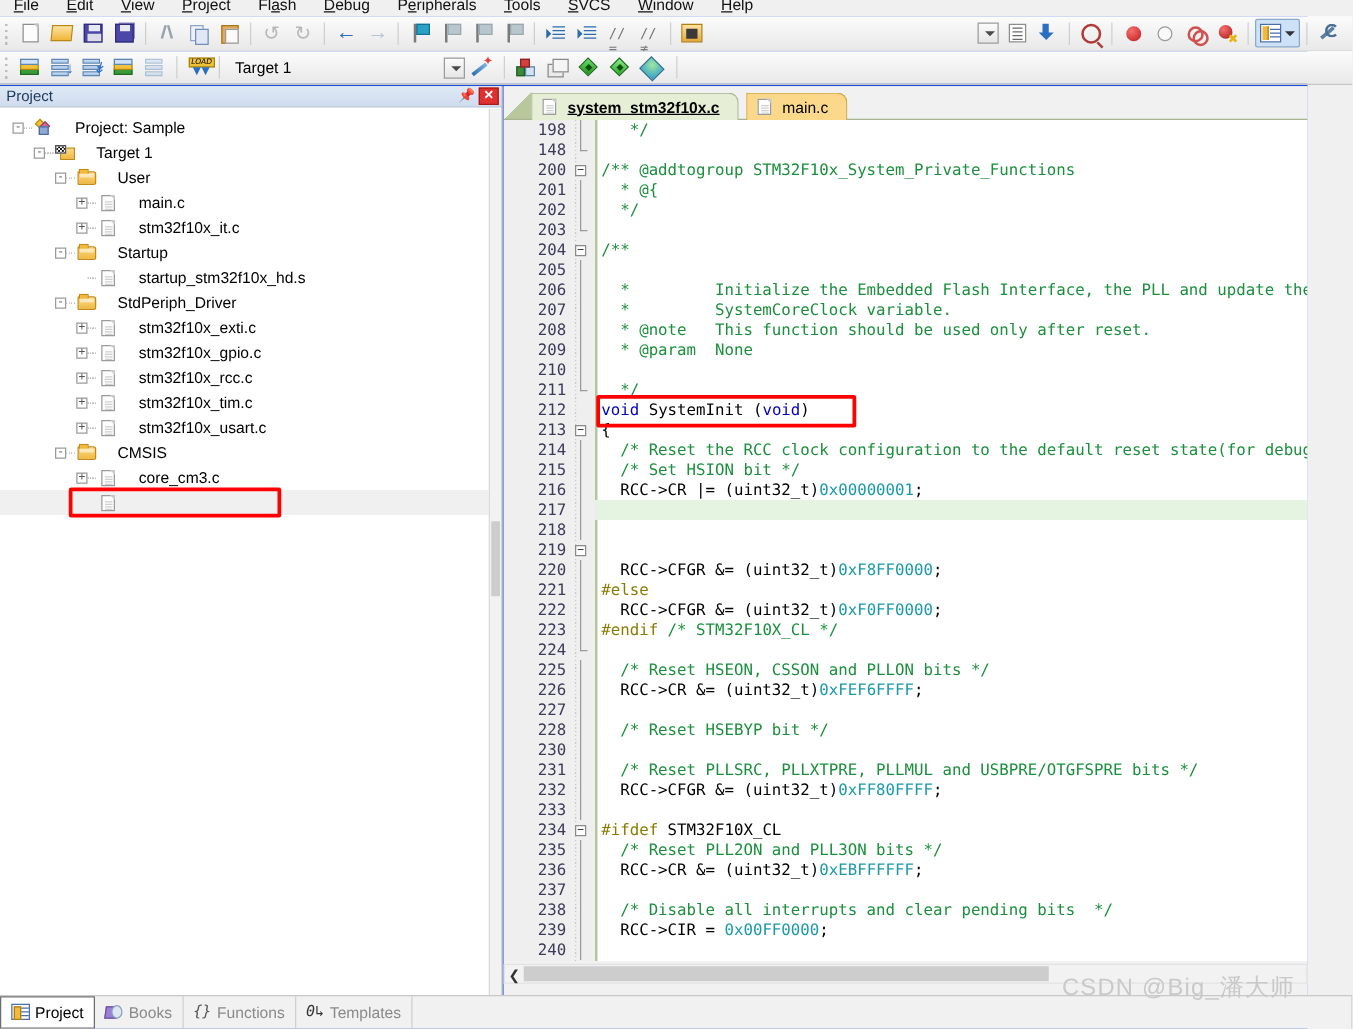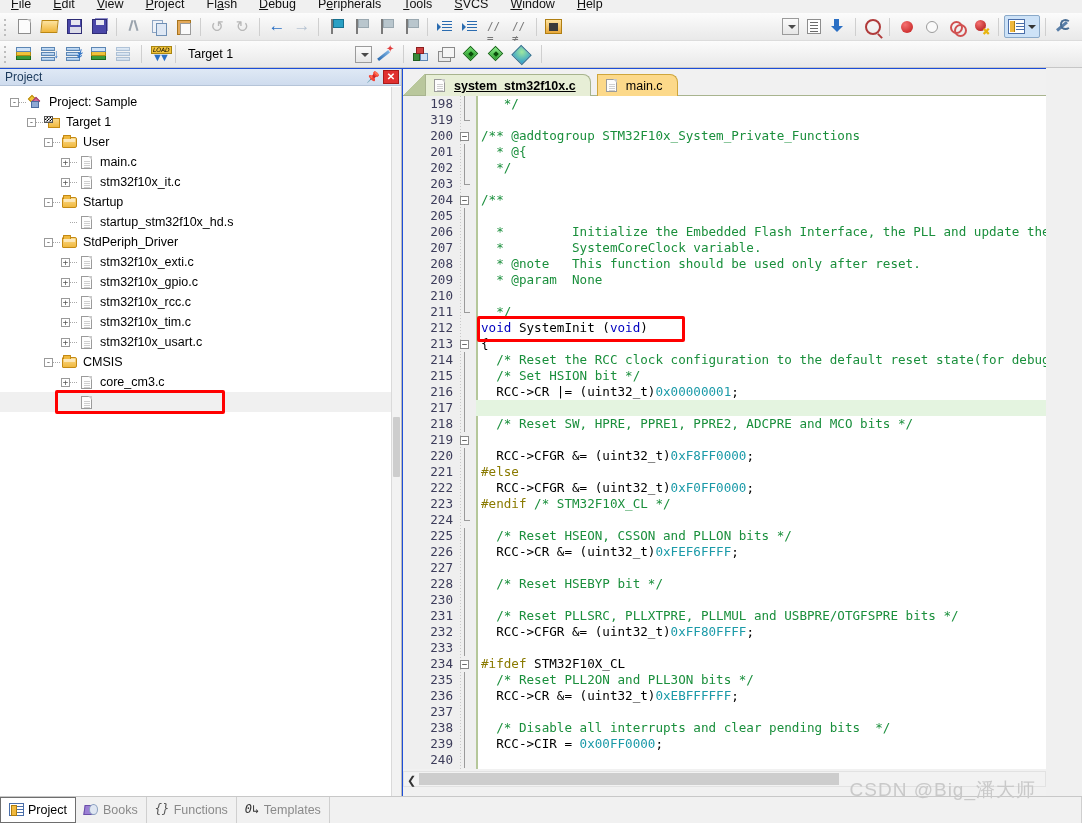--- a/index.html
+++ b/index.html
@@ -92,7 +92,7 @@
   .dots { flex: none; height: 1px; width: 7px;
     background-image: repeating-linear-gradient(90deg,#a9a9a9 0 1px, transparent 1px 2px); }
   .ico { width: 17px; height: 15px; flex: none; margin: 0 3px 0 1px; position: relative; }
-  .tlabel { margin-left: 2px; }
+  .tlabel { margin-left: 13px; }
   .tnode.selected .selbox {
     position: absolute; left: 0; right: 0; top: 0; bottom: 0; background: #f0f0f0;
   }

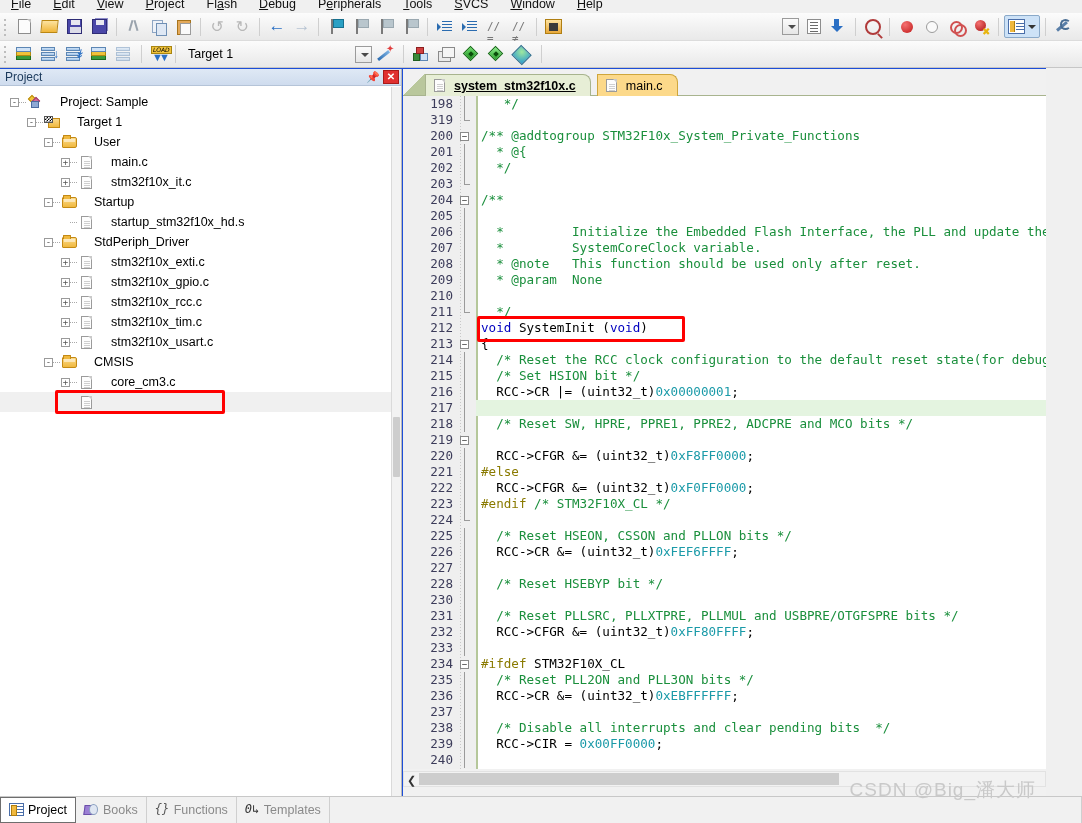--- a/index.html
+++ b/index.html
@@ -782,7 +782,7 @@
       <div class="greenleft"></div>
       <div class="lines" id="codelines">
           <div class="line"><span class="ln">198</span><span class="fbar"></span><span class="code"><span class="cmt">   */</span></span></div>
-          <div class="line"><span class="ln">319</span><span class="fend"></span><span class="code"></span></div>
+          <div class="line"><span class="ln">148</span><span class="fend"></span><span class="code"></span></div>
           <div class="line"><span class="ln">200</span><span class="foldbtn">−</span><span class="code"><span class="cmt">/** @addtogroup STM32F10x_System_Private_Functions</span></span></div>
           <div class="line"><span class="ln">201</span><span class="fbar"></span><span class="code"><span class="cmt">  * @{</span></span></div>
           <div class="line"><span class="ln">202</span><span class="fbar"></span><span class="code"><span class="cmt">  */</span></span></div>

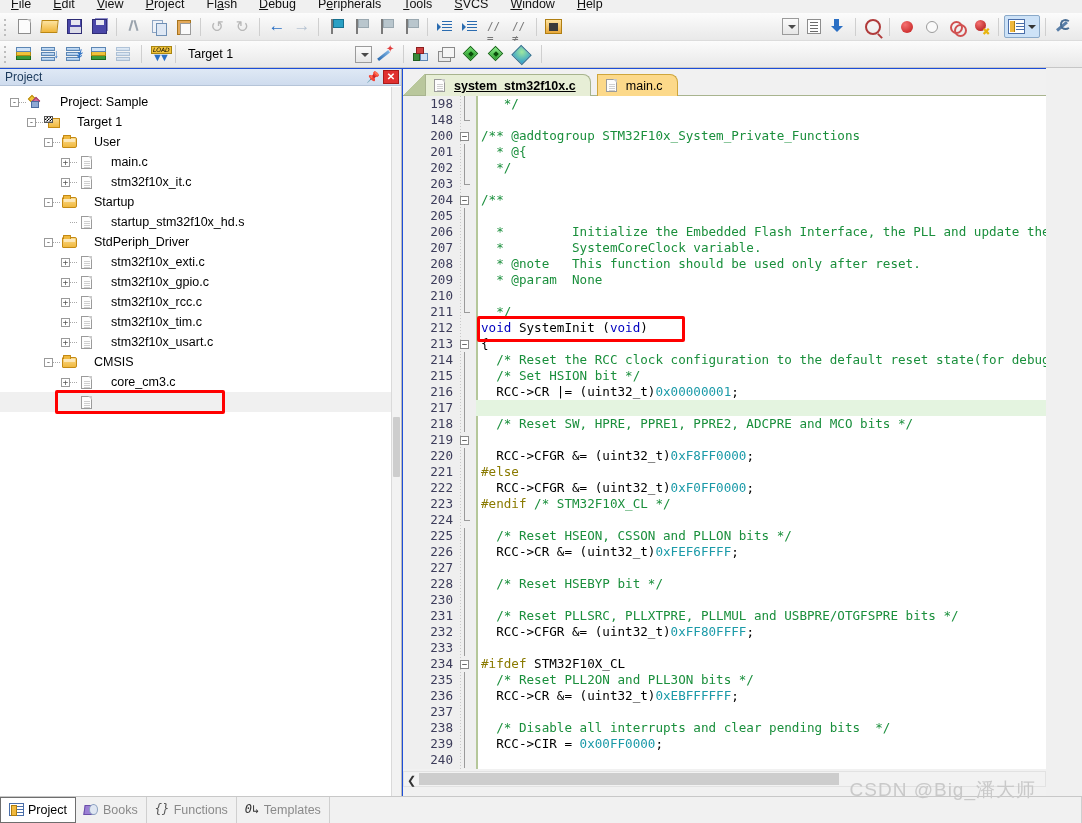--- a/index.html
+++ b/index.html
@@ -801,7 +801,7 @@
           <div class="line"><span class="ln">215</span><span class="fbar"></span><span class="code"><span class="cmt">  /* Set HSION bit */</span></span></div>
           <div class="line"><span class="ln">216</span><span class="fbar"></span><span class="code"><span class="pln">  RCC-&gt;CR |= (uint32_t)</span><span class="num">0x00000001</span><span class="pln">;</span></span></div>
           <div class="line"><span class="hl"></span><span class="ln">217</span><span class="fbar"></span><span class="code"></span></div>
-          <div class="line"><span class="ln">218</span><span class="fbar"></span><span class="code"><span class="cmt">  /* Reset SW, HPRE, PPRE1, PPRE2, ADCPRE and MCO bits */</span></span></div>
+          <div class="line"><span class="ln">218</span><span class="fbar"></span></div>
           <div class="line"><span class="ln">219</span><span class="foldbtn">−</span></div>
           <div class="line"><span class="ln">220</span><span class="fbar"></span><span class="code"><span class="pln">  RCC-&gt;CFGR &amp;= (uint32_t)</span><span class="num">0xF8FF0000</span><span class="pln">;</span></span></div>
           <div class="line"><span class="ln">221</span><span class="fbar"></span><span class="code"><span class="pre">#else</span></span></div>

